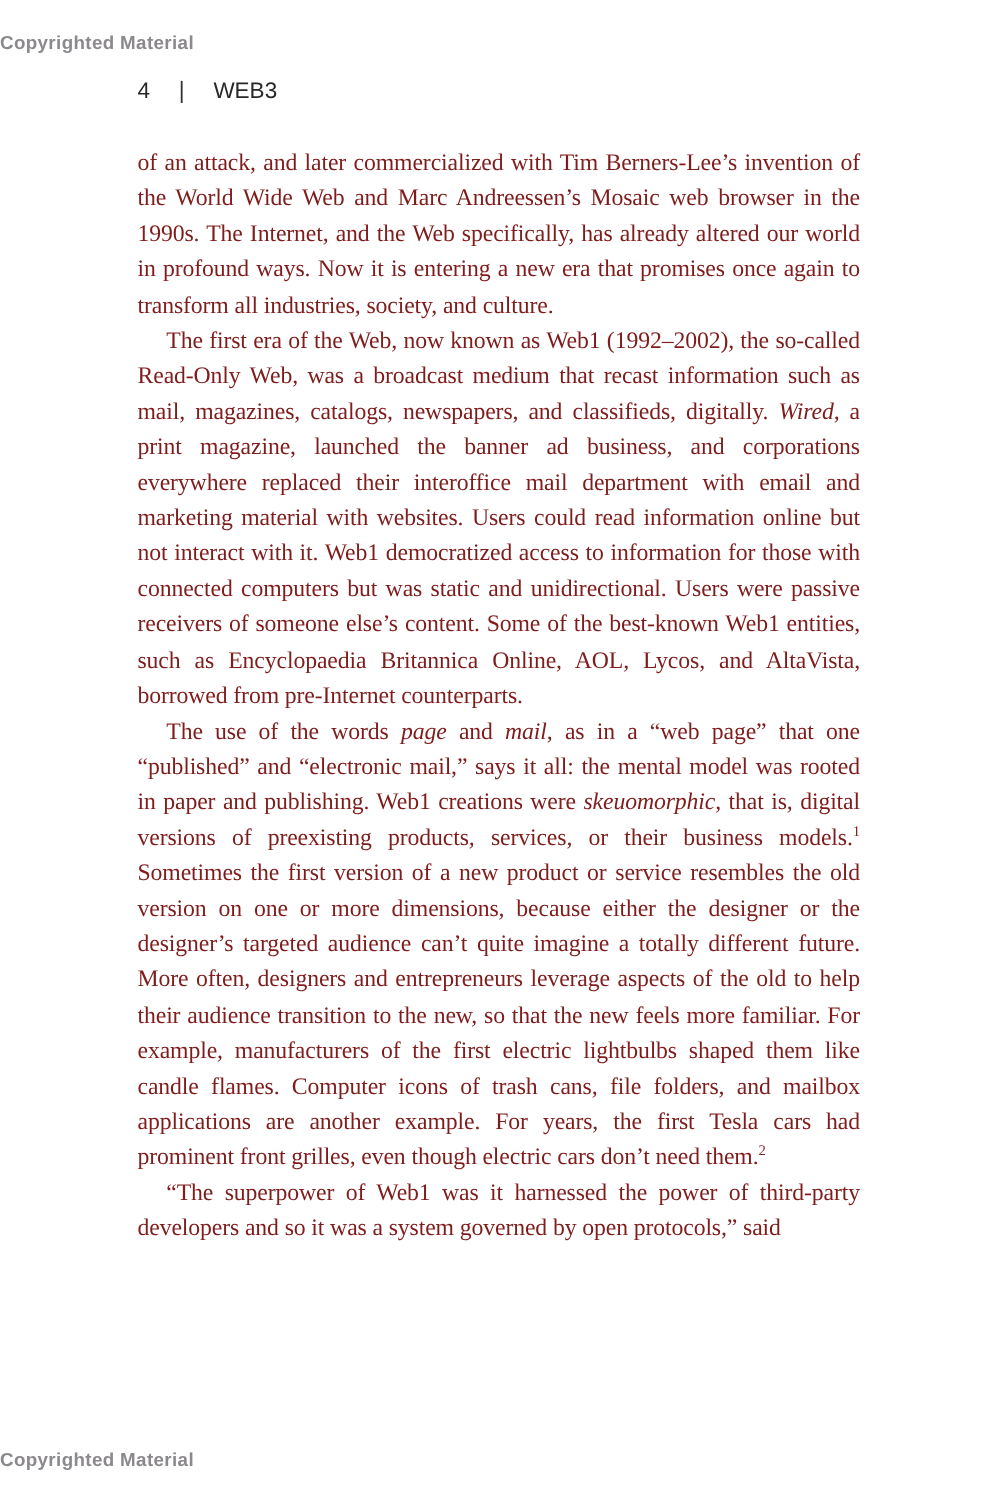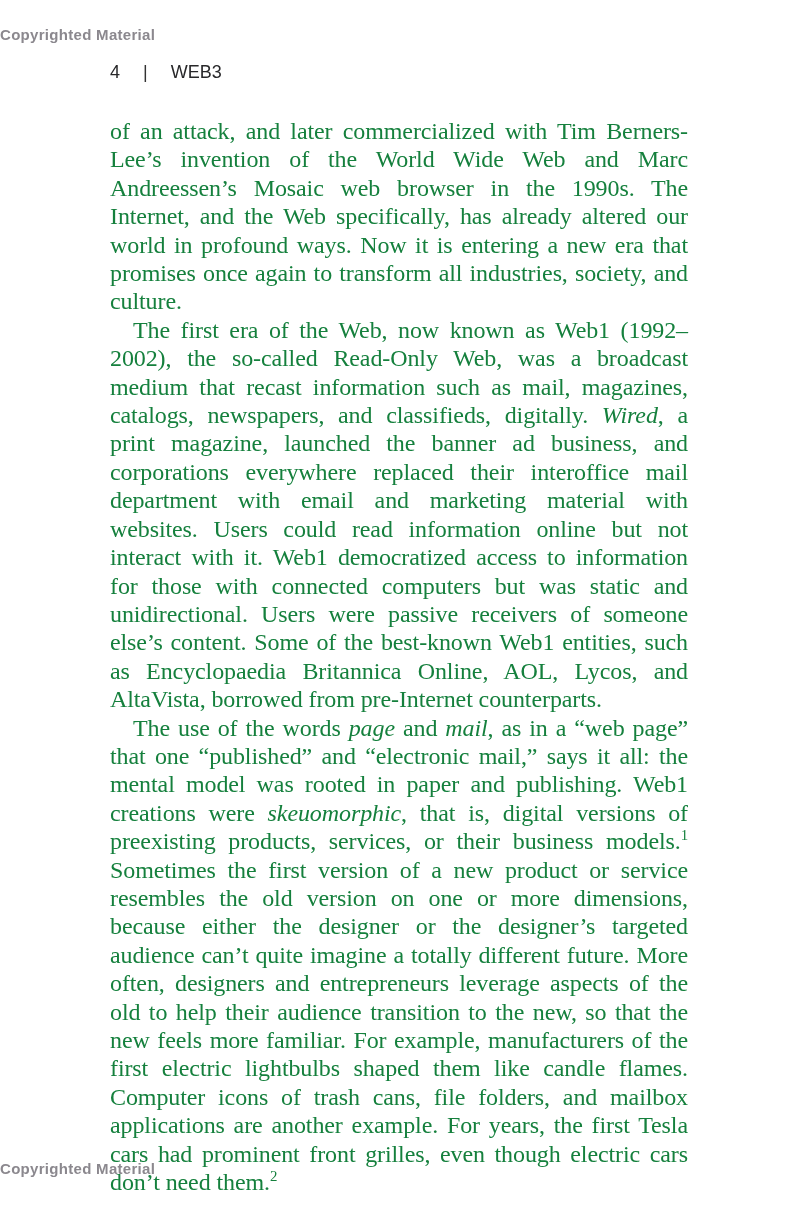--- a/index.html
+++ b/index.html
@@ -46,10 +46,10 @@
     left: 110px;
     top: 117px;
     width: 578px;
-    font-size: 24px;
+    font-size: 19px;
     line-height: 28.4px;
     letter-spacing: -0.1px;
-    color: #15803d;
+    color: #7f1d1d;
     text-align: justify;
     hyphens: auto;
     -webkit-hyphens: auto;

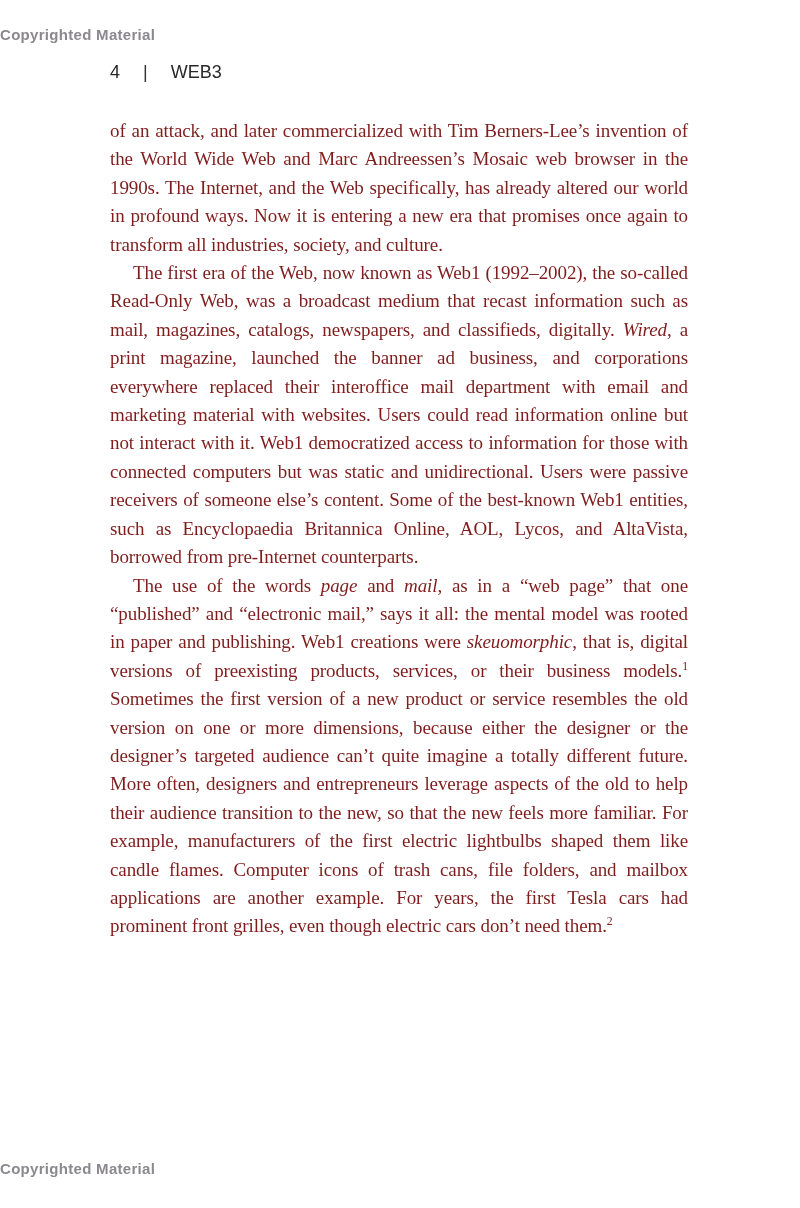--- a/index.html
+++ b/index.html
@@ -80,6 +80,7 @@
       <p class="paragraph"><span>of an attack, and later commercialized with Tim Berners-Lee’s invention of the World Wide Web and Marc Andreessen’s Mosaic web browser in the 1990s. The Internet, and the Web specifically, has already altered our world in profound ways. Now it is entering a new era that promises once again to transform all industries, society, and culture.</span></p>
       <p class="paragraph indent"><span>The first era of the Web, now known as Web1 (1992–2002), the so-called Read-Only Web, was a broadcast medium that recast information such as mail, magazines, catalogs, newspapers, and classifieds, digitally. </span><em>Wired</em><span>, a print magazine, launched the banner ad business, and corporations everywhere replaced their interoffice mail department with email and marketing material with websites. Users could read information online but not interact with it. Web1 democratized access to information for those with connected computers but was static and unidirectional. Users were passive receivers of someone else’s content. Some of the best-known Web1 entities, such as Encyclopaedia Britannica Online, AOL, Lycos, and AltaVista, borrowed from pre-Internet counterparts.</span></p>
       <p class="paragraph indent"><span>The use of the words </span><em>page</em><span> and </span><em>mail</em><span>, as in a “web page” that one “published” and “electronic mail,” says it all: the mental model was rooted in paper and publishing. Web1 creations were </span><em>skeuomorphic</em><span>, that is, digital versions of preexisting products, services, or their business models.</span><sup>1</sup><span> Sometimes the first version of a new product or service resembles the old version on one or more dimensions, because either the designer or the designer’s targeted audience can’t quite imagine a totally different future. More often, designers and entrepreneurs leverage aspects of the old to help their audience transition to the new, so that the new feels more familiar. For example, manufacturers of the first electric lightbulbs shaped them like candle flames. Computer icons of trash cans, file folders, and mailbox applications are another example. For years, the first Tesla cars had prominent front grilles, even though electric cars don’t need them.</span><sup>2</sup></p>
+      <p class="paragraph indent"><span>“The superpower of Web1 was it harnessed the power of third-party developers and so it was a system governed by open protocols,” said</span></p>
     </main>
 
   <div class="notice bottom">Copyrighted Material</div>

